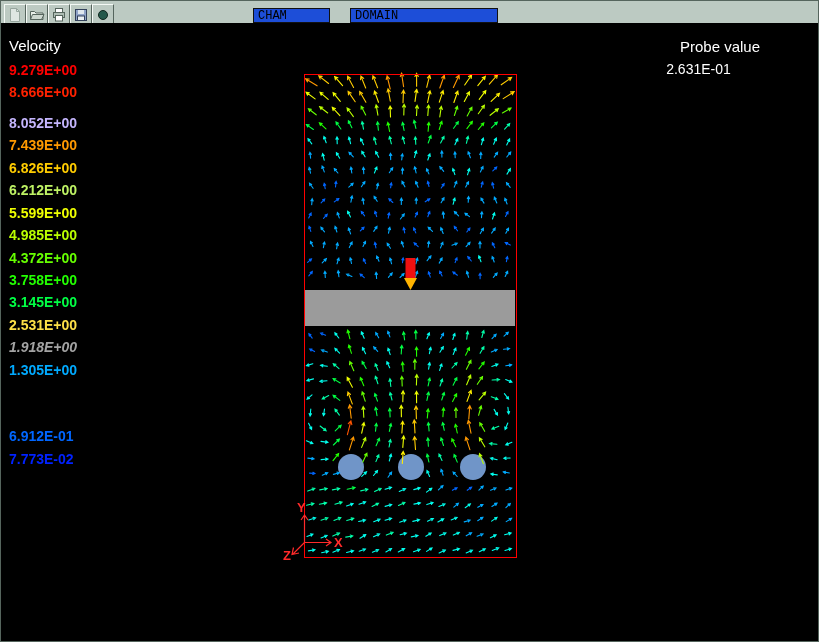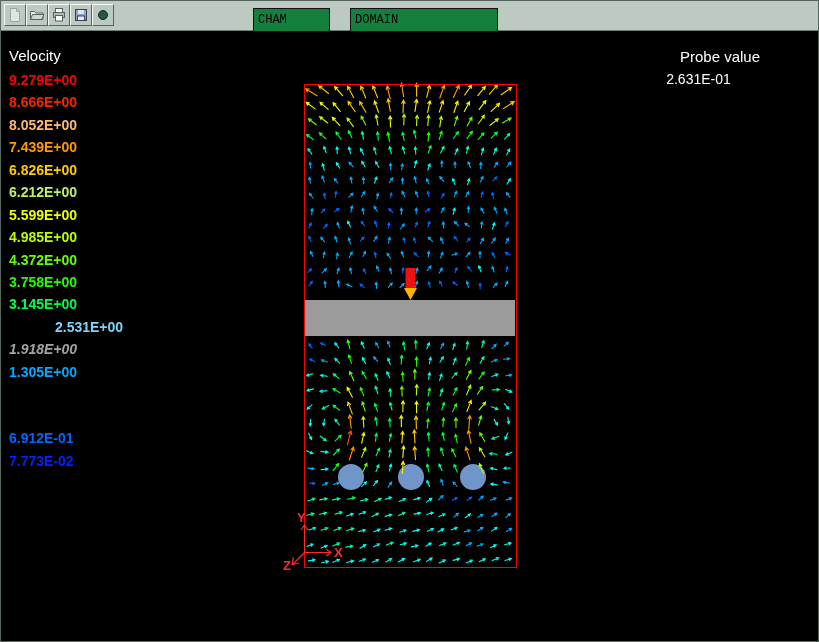--- a/index.html
+++ b/index.html
@@ -24,8 +24,8 @@
   }
   .tb-btn svg { display:block; }
   .tb-field {
-    position:absolute; top:7px; height:24px;
-    background:#15803d; border:1px solid #111;
+    position:absolute; top:7px; height:15px;
+    background:#1d4ed8; border:1px solid #111;
     font-family:"Liberation Mono", monospace; font-size:12px;
     padding:0 4px; color:#000;
   }

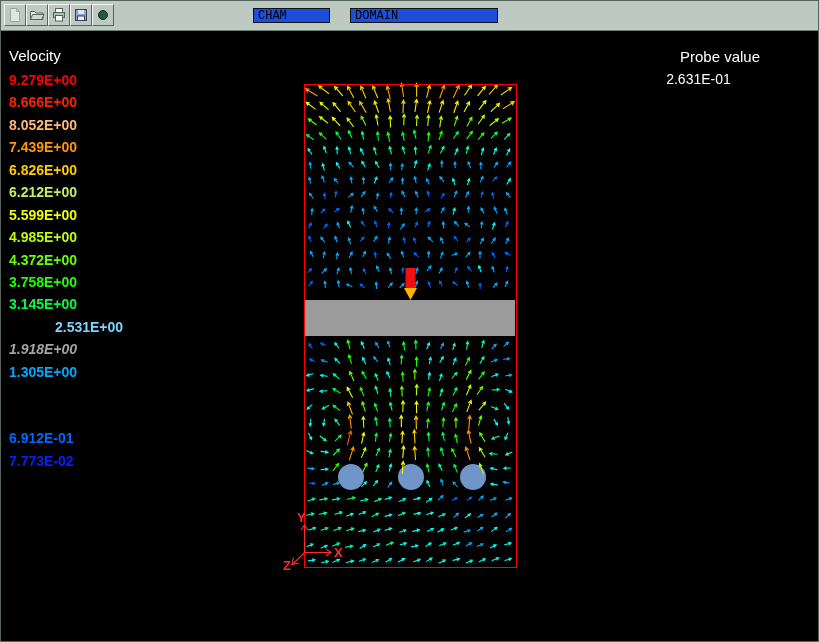--- a/index.html
+++ b/index.html
@@ -33,7 +33,7 @@
   .domain { left:349px; width:148px; }
   
   .canvas {
-    position:absolute; top:32px; left:0; width:819px; height:550px;
+    position:absolute; top:22px; left:0; width:819px; height:550px;
     background:#000;
   }
   #vector-svg { position:absolute; left:0; top:0; }

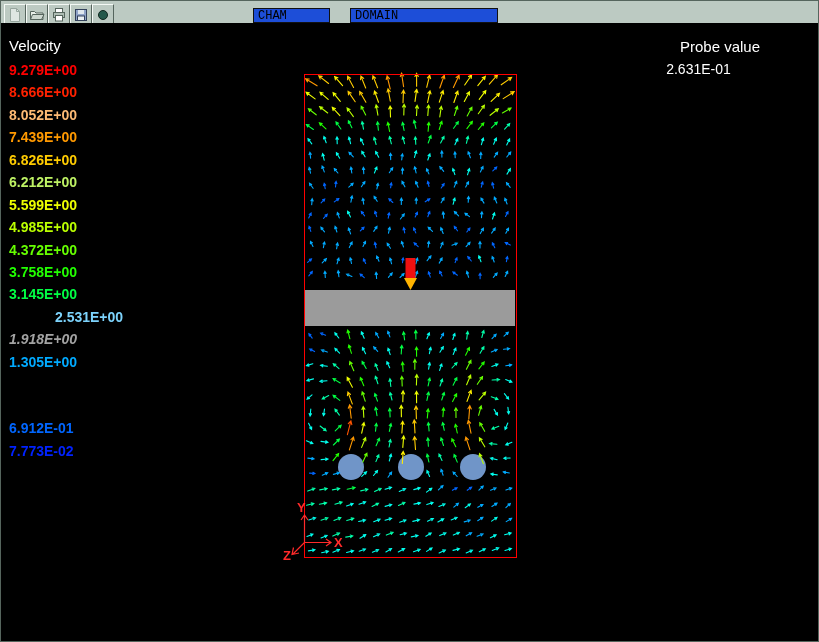--- a/index.html
+++ b/index.html
@@ -132,7 +132,7 @@
     <ul class="legend">
         <li style="color: rgb(255, 0, 0);">9.279E+00</li>
         <li style="color: rgb(255, 34, 0);">8.666E+00</li>
-        <li style="color: #fdba74;">8.052E+00</li>
+        <li style="color: #c4b5fd; margin-top: 8px;">8.052E+00</li>
         <li style="color: rgb(255, 153, 0);">7.439E+00</li>
         <li style="color: rgb(255, 204, 0);">6.826E+00</li>
         <li style="color: #bef264;">6.212E+00</li>

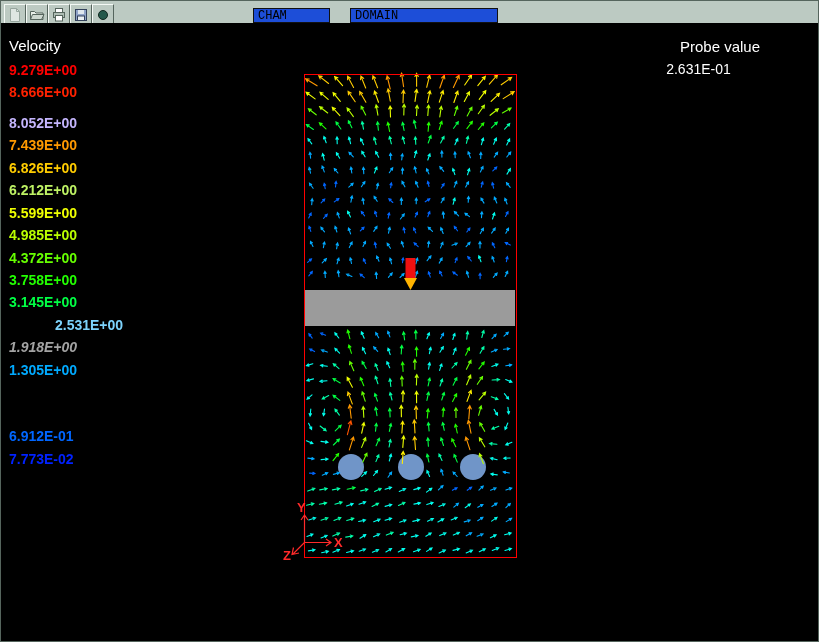--- a/index.html
+++ b/index.html
@@ -141,7 +141,7 @@
         <li style="color: rgb(102, 255, 0);">4.372E+00</li>
         <li style="color: rgb(34, 255, 0);">3.758E+00</li>
         <li style="color: rgb(0, 255, 68);">3.145E+00</li>
-        <li style="color: #7dd3fc; margin-left: 46px;">2.531E+00</li>
+        <li style="color: #fde047;">2.531E+00</li>
         <li style="color: #a3a3a3; font-style: italic;">1.918E+00</li>
         <li style="color: rgb(0, 170, 255);">1.305E+00</li>
         <li style="color: rgb(0, 102, 255); margin-top: 44px;">6.912E-01</li>

